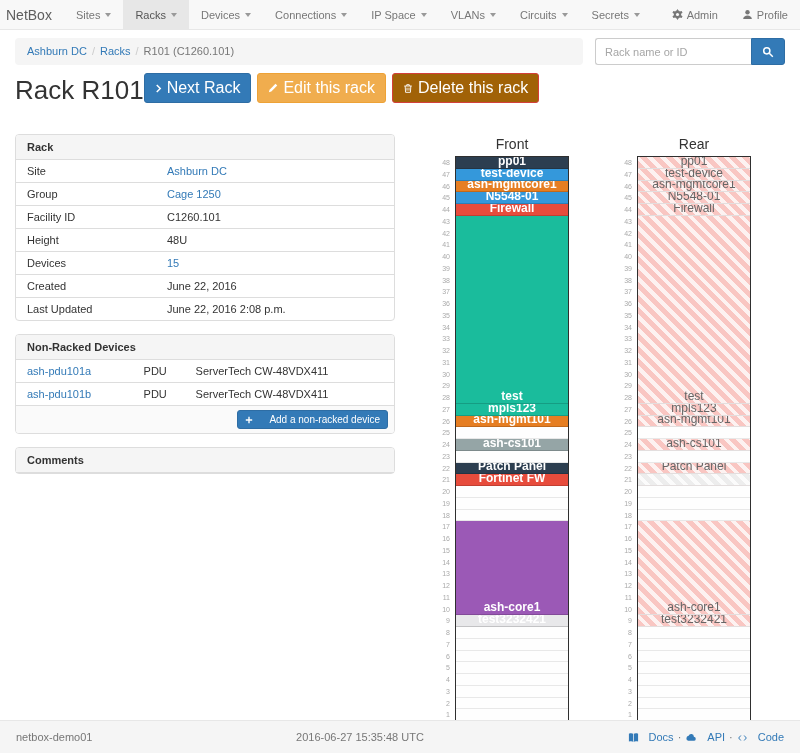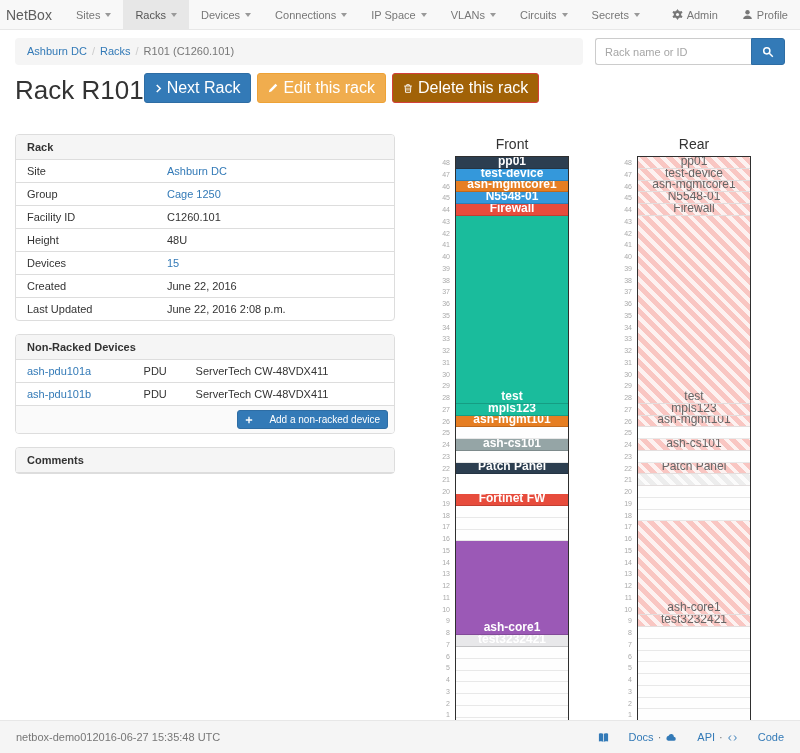--- a/index.html
+++ b/index.html
@@ -337,7 +337,7 @@
               <div class="rk-block" style="height: 11.75px; background: rgb(44, 62, 80);">
                 <span>Patch Panel</span>
               </div>
-              <div class="rk-block" style="height: 11.75px; background: rgb(231, 76, 60); margin-top: 20px;">
+              <div class="rk-block" style="height: 11.75px; background: rgb(231, 76, 60);">
                 <span>Fortinet FW</span>
               </div>
               <div class="rk-empty"></div>

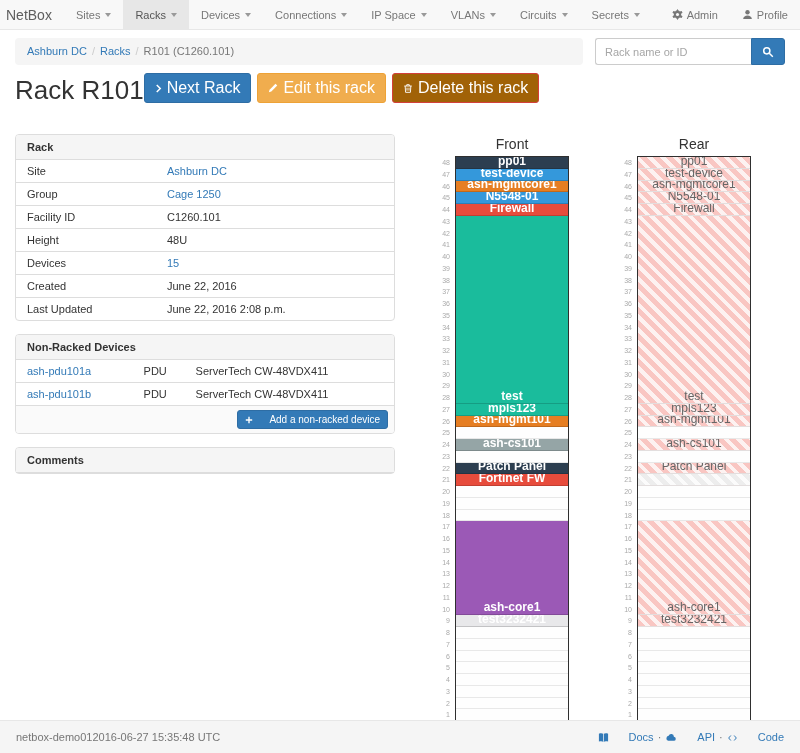--- a/index.html
+++ b/index.html
@@ -65,7 +65,7 @@
 
   
   .footer{position:absolute;left:0;right:0;bottom:0;height:30px;background:#f5f5f5;border-top:1px solid #e7e7e7;display:flex;align-items:center;padding:16px 16px;color:#777}
-  .footer .f-center{flex:1;text-align:left}
+  .footer .f-center{flex:1;text-align:center}
   .footer .f-right{display:flex;align-items:center;gap:4px}
   .footer .f-right a{display:inline-flex;align-items:flex-end;gap:20px}
   .footer .dot{color:#777}

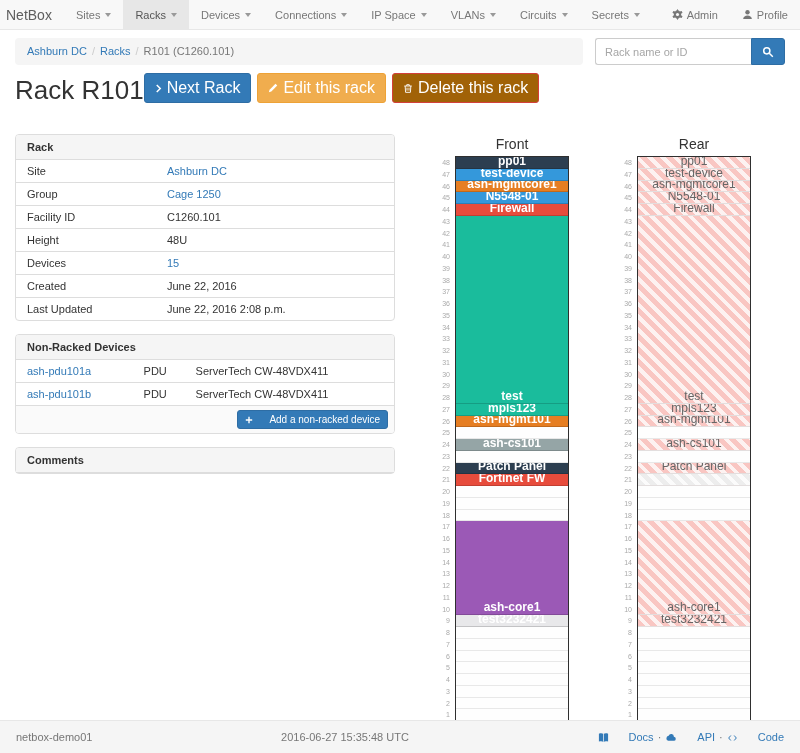--- a/index.html
+++ b/index.html
@@ -67,7 +67,7 @@
   .footer{position:absolute;left:0;right:0;bottom:0;height:30px;background:#f5f5f5;border-top:1px solid #e7e7e7;display:flex;align-items:center;padding:16px 16px;color:#777}
   .footer .f-center{flex:1;text-align:center}
   .footer .f-right{display:flex;align-items:center;gap:4px}
-  .footer .f-right a{display:inline-flex;align-items:flex-end;gap:20px}
+  .footer .f-right a{display:inline-flex;align-items:flex-end;gap:10px}
   .footer .dot{color:#777}
 </style>
 </head>

